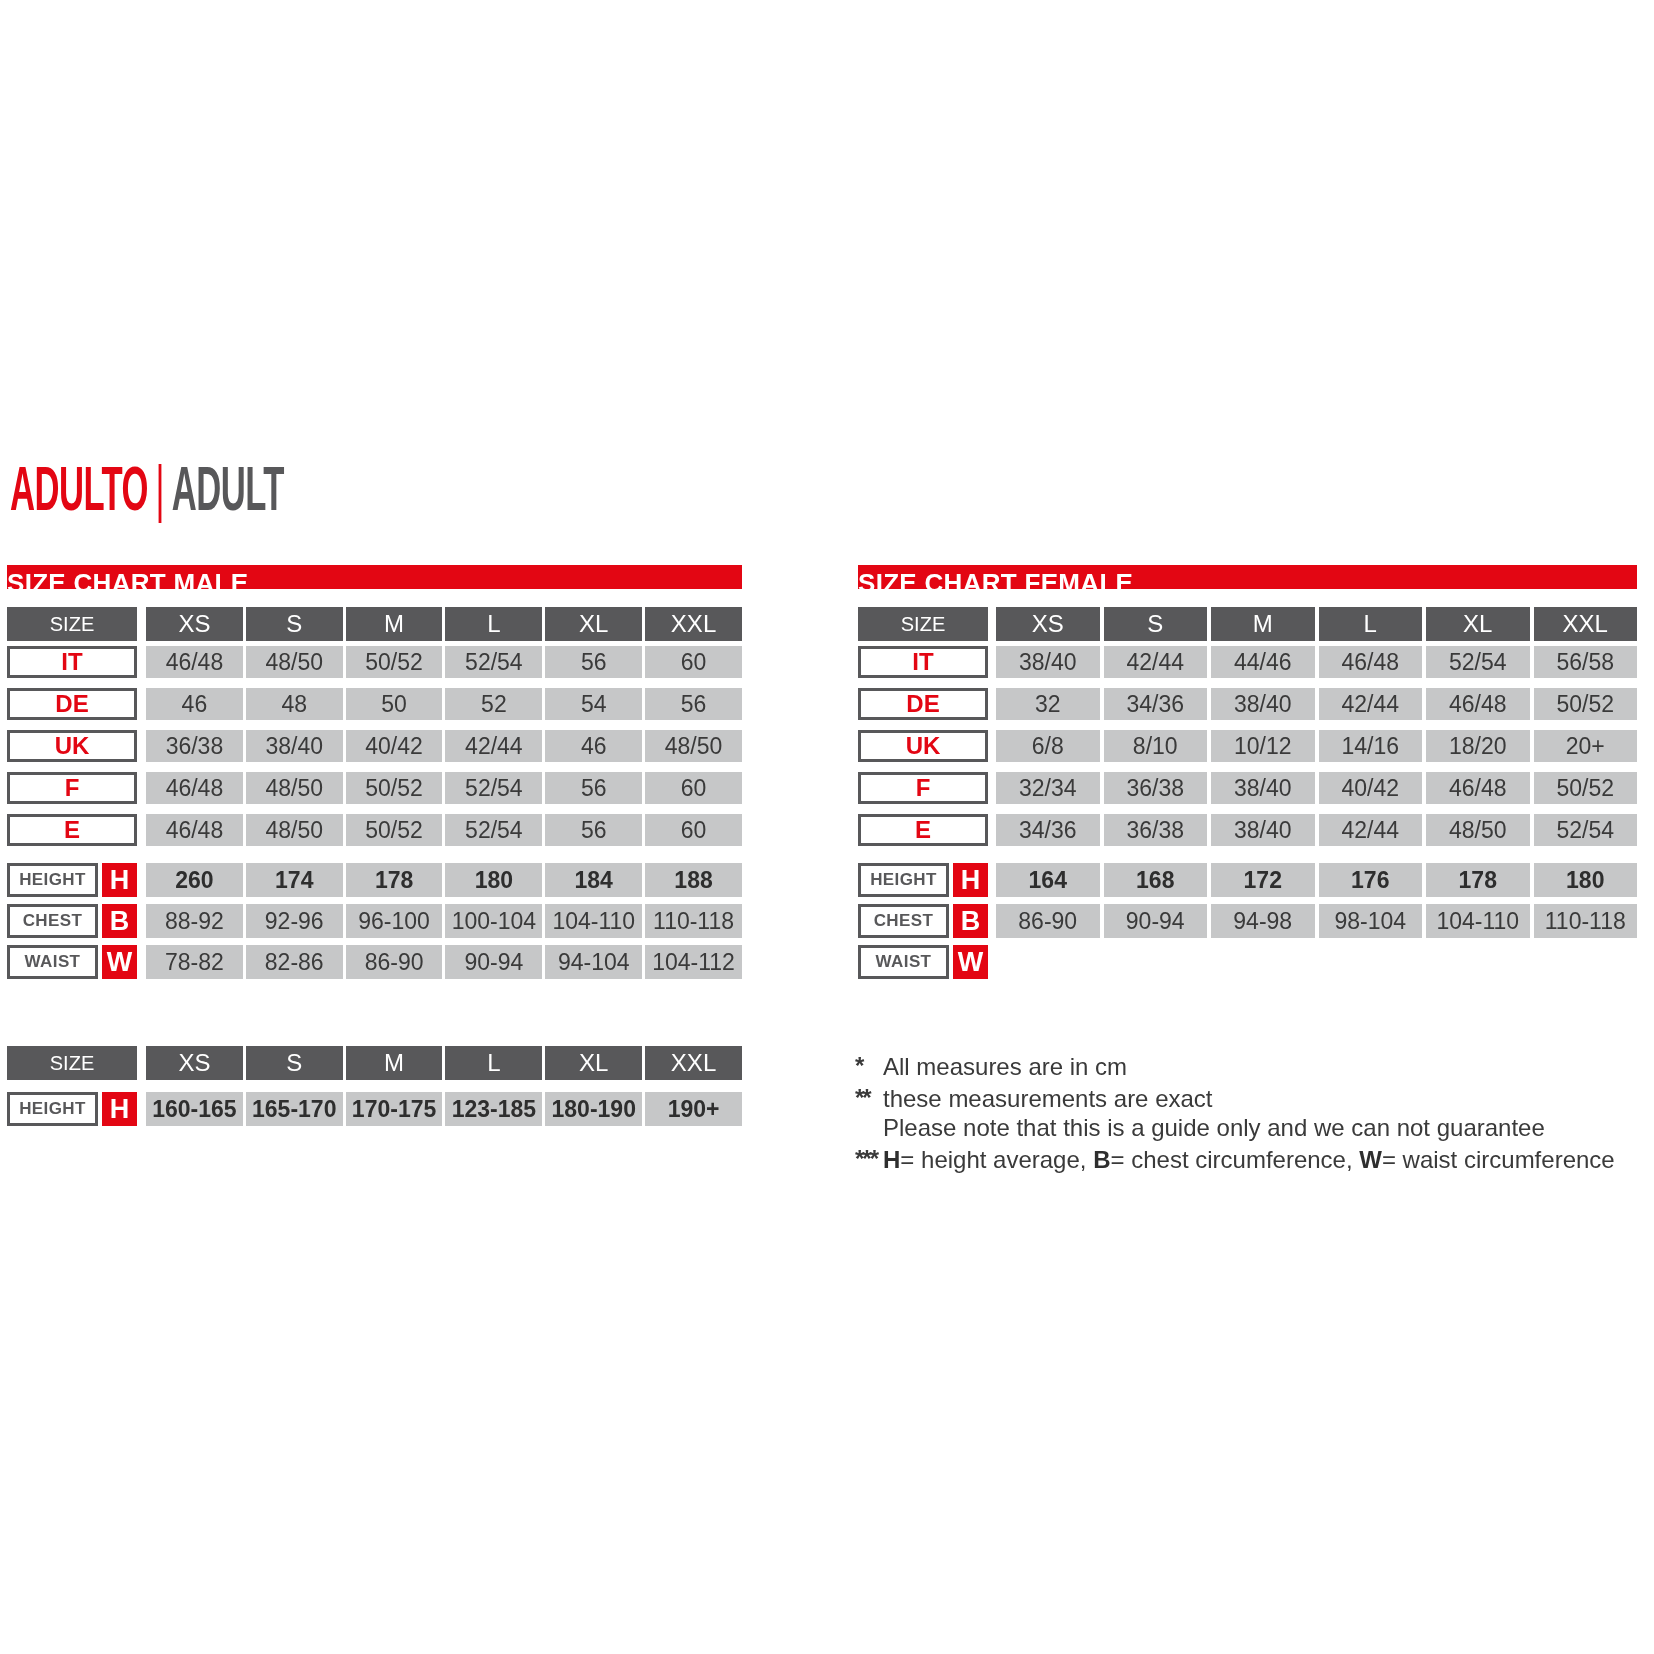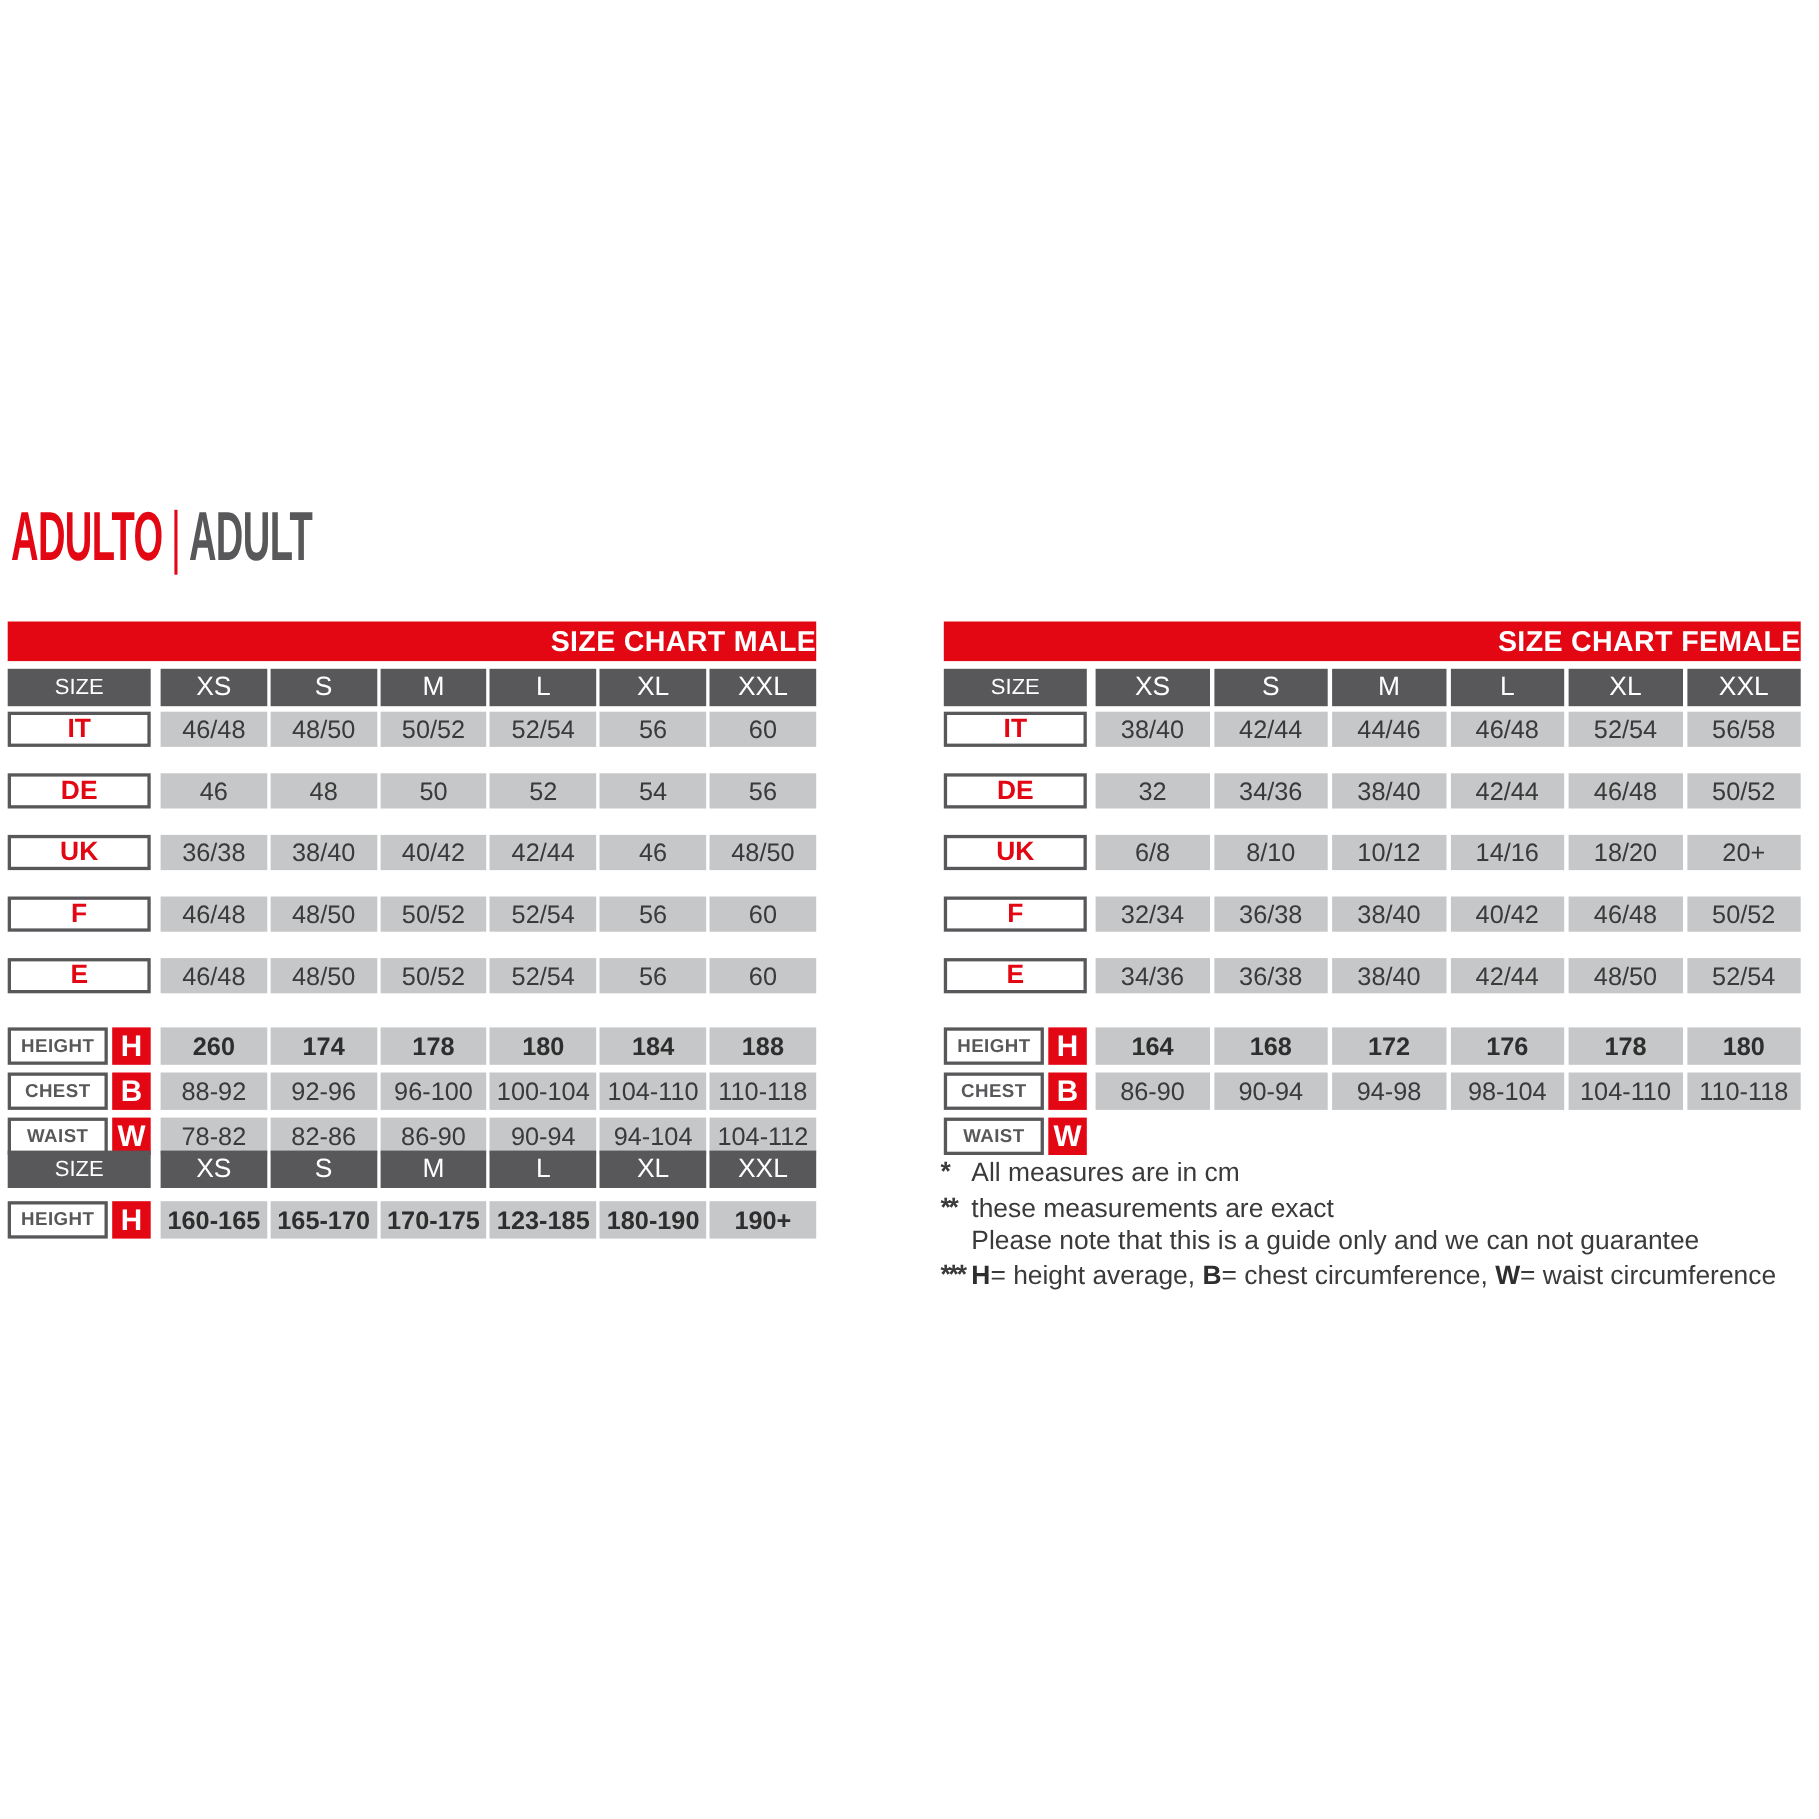--- a/index.html
+++ b/index.html
@@ -39,9 +39,9 @@
   .tbl-unisex{left:7px;top:1046px;width:735px;}
 
   .tbar{
-    height:36px;background:var(--red);color:#fff;
-    font-weight:bold;font-size:26px;line-height:36px;text-align:right;
-    margin-bottom:7px;letter-spacing:0.3px;
+    height:24px;background:var(--red);color:#fff;
+    font-weight:bold;font-size:26px;line-height:36px;text-align:left;
+    margin-bottom:18px;letter-spacing:0.3px;
   }
   .hrow{display:flex;height:34px;margin-bottom:5px;}
   .hsize{

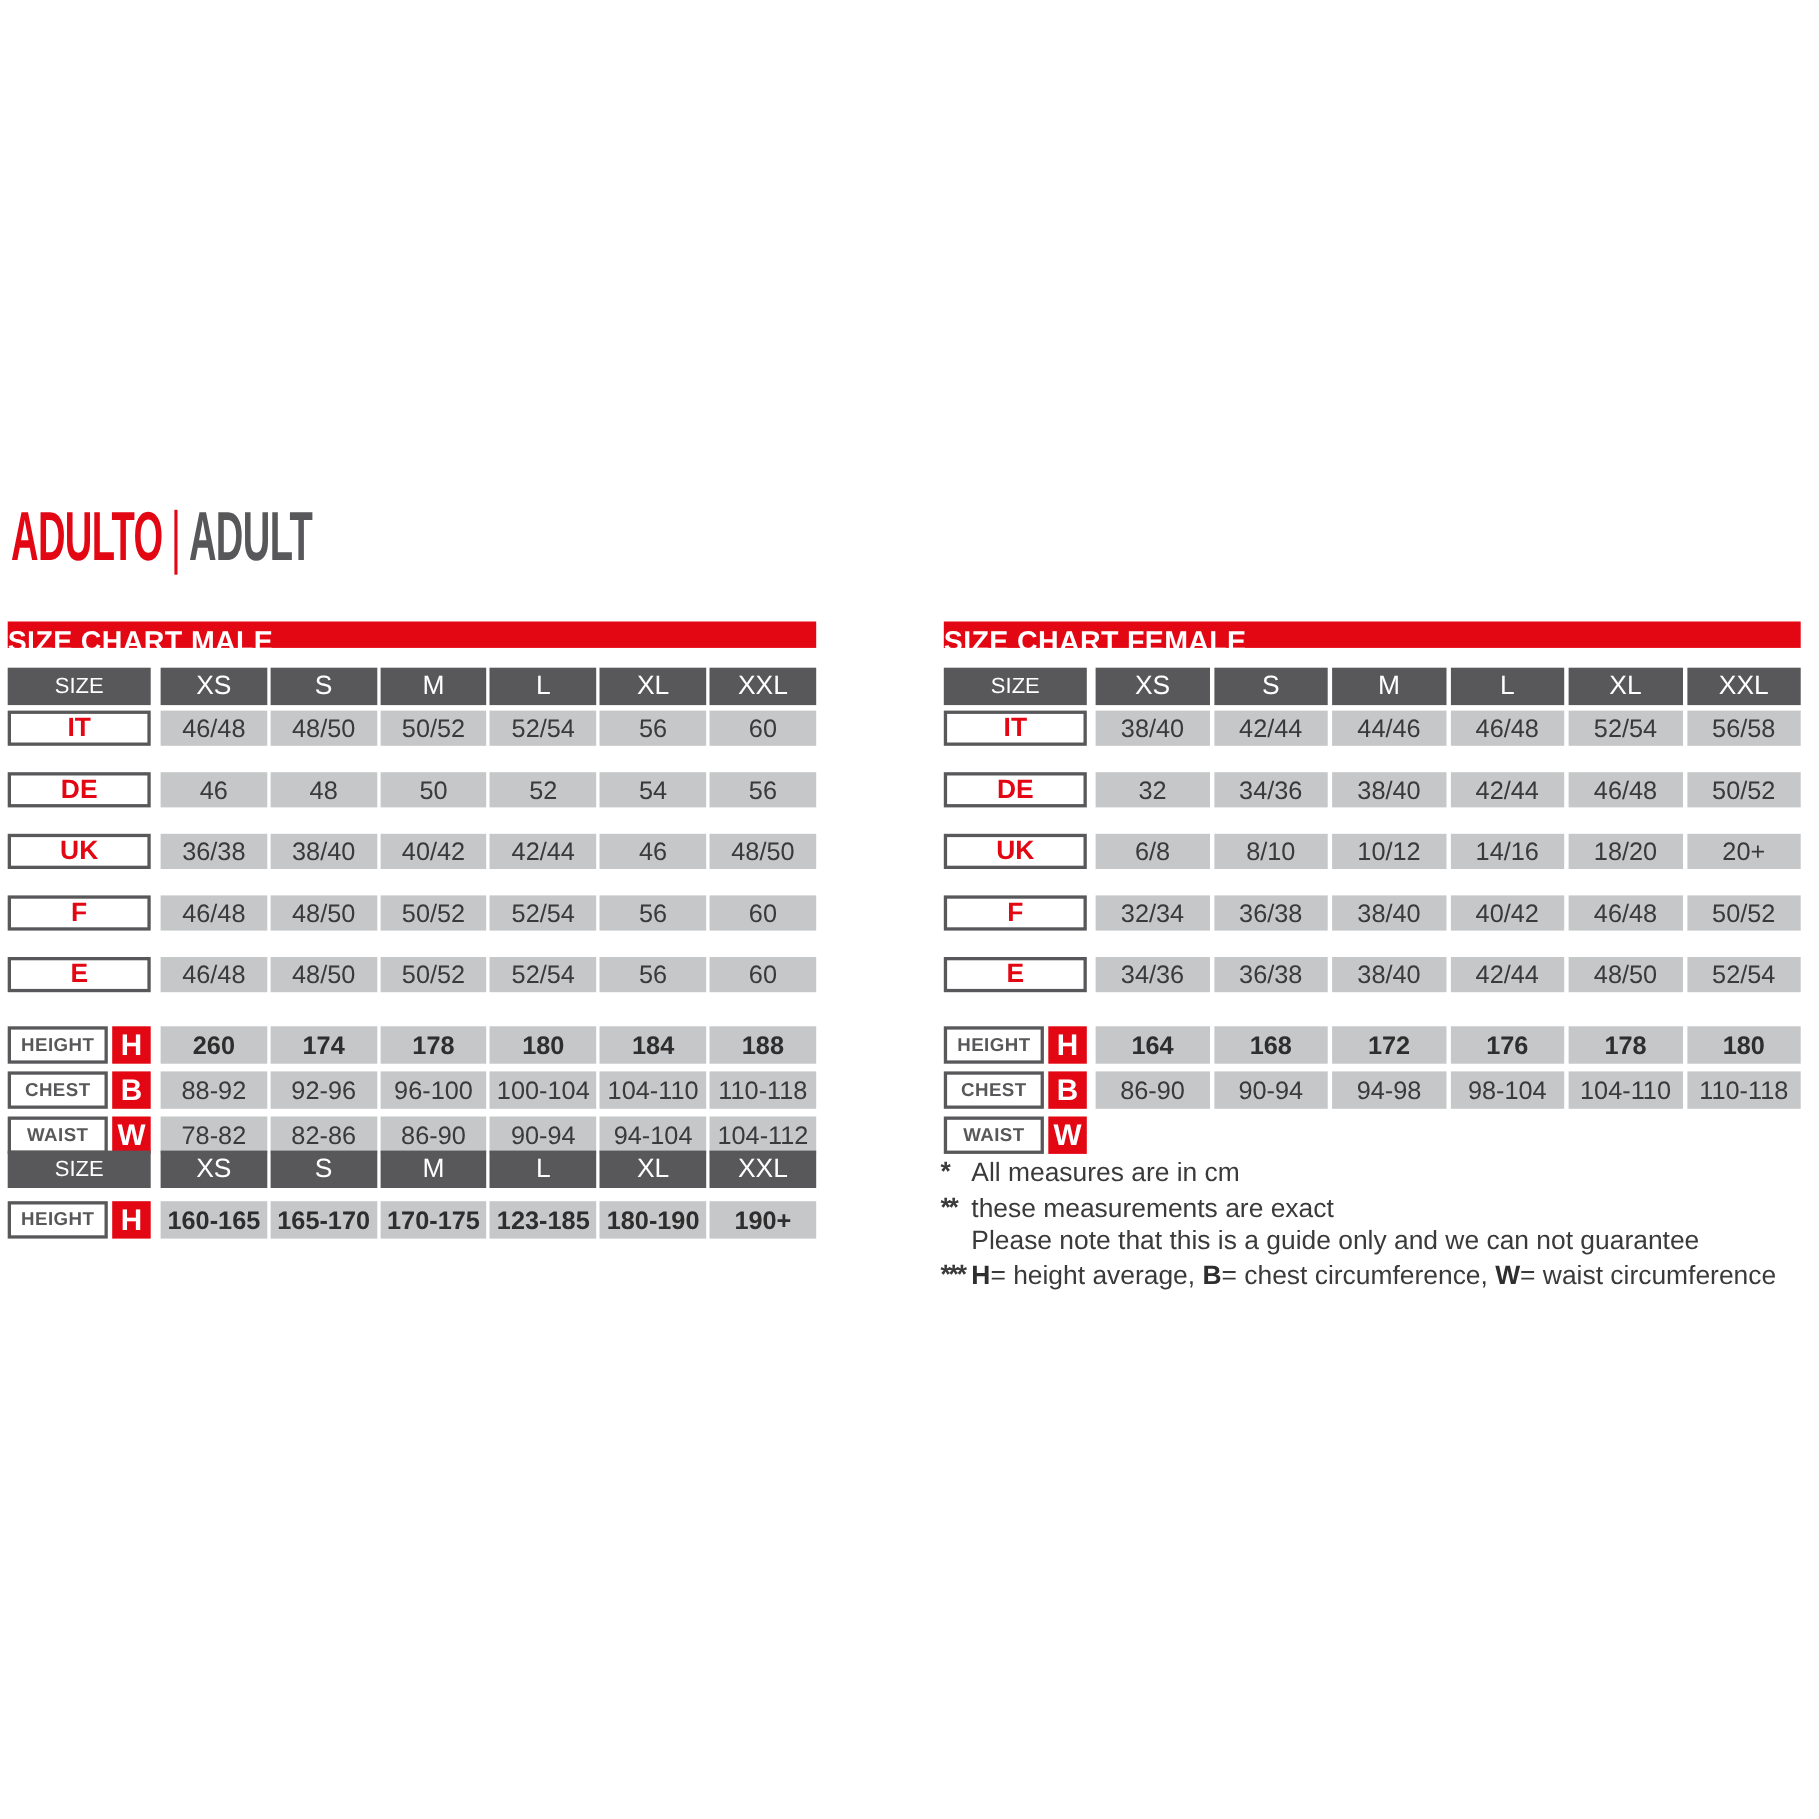--- a/index.html
+++ b/index.html
@@ -56,7 +56,7 @@
   }
   .hcell{background:var(--dkgray);color:#fff;font-size:24px;}
 
-  .row{display:flex;height:32px;margin-bottom:24px;}
+  .row{display:flex;height:32px;margin-bottom:10px;}
   .labelcell{
     width:130px;background:#fff;border:3px solid var(--dkgray);
     color:var(--red);font-weight:bold;font-size:24px;

